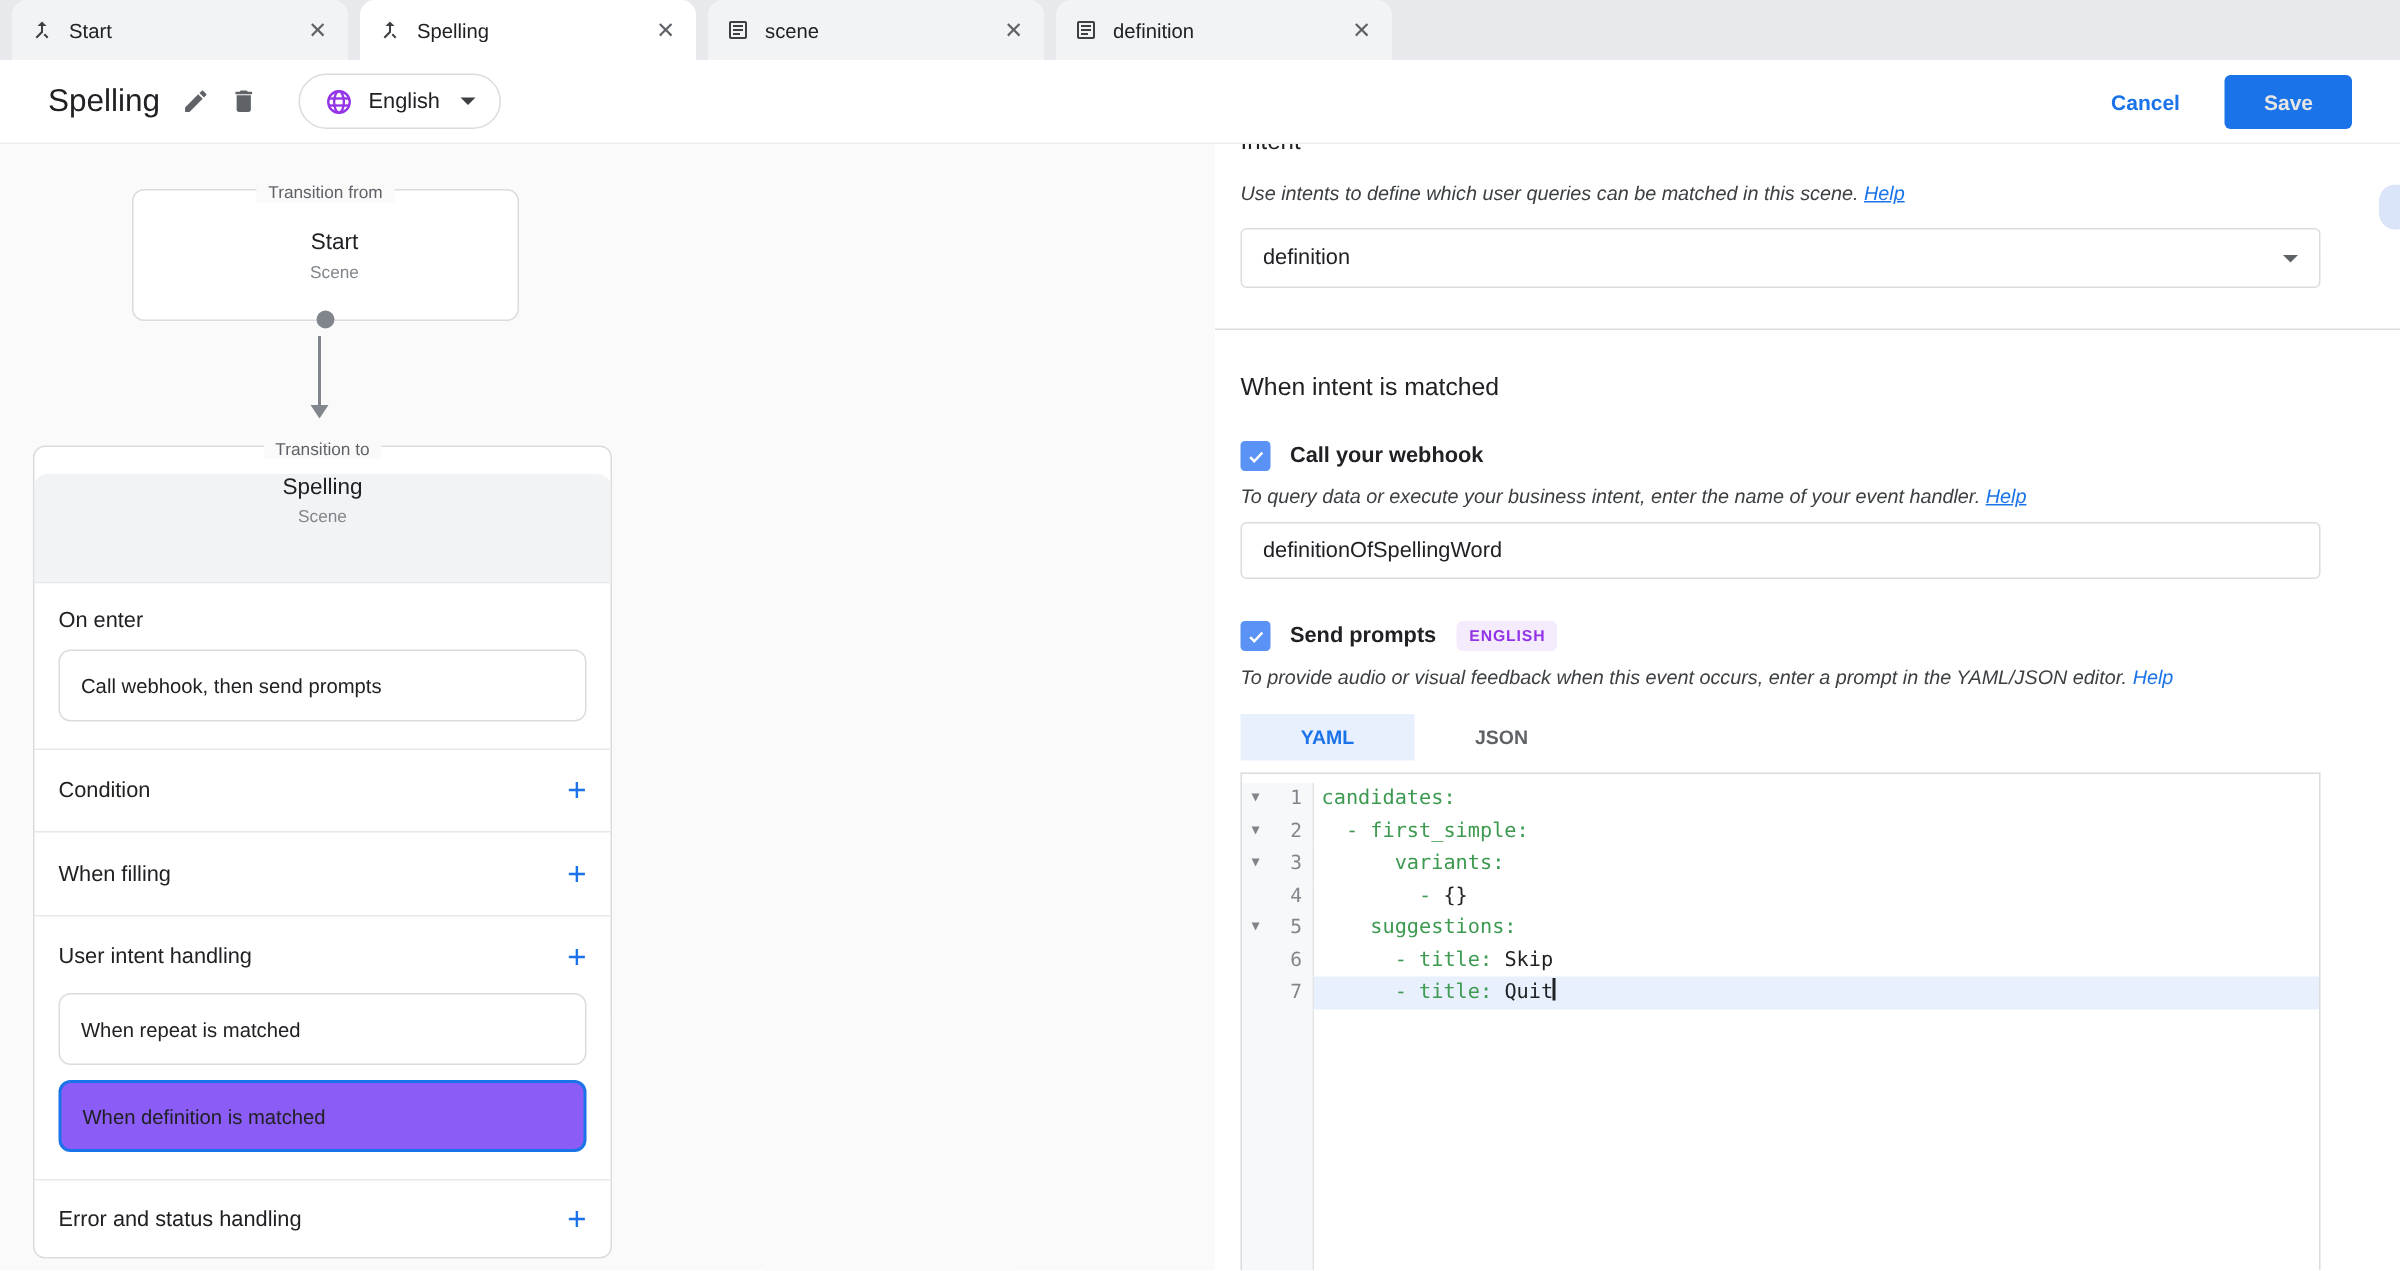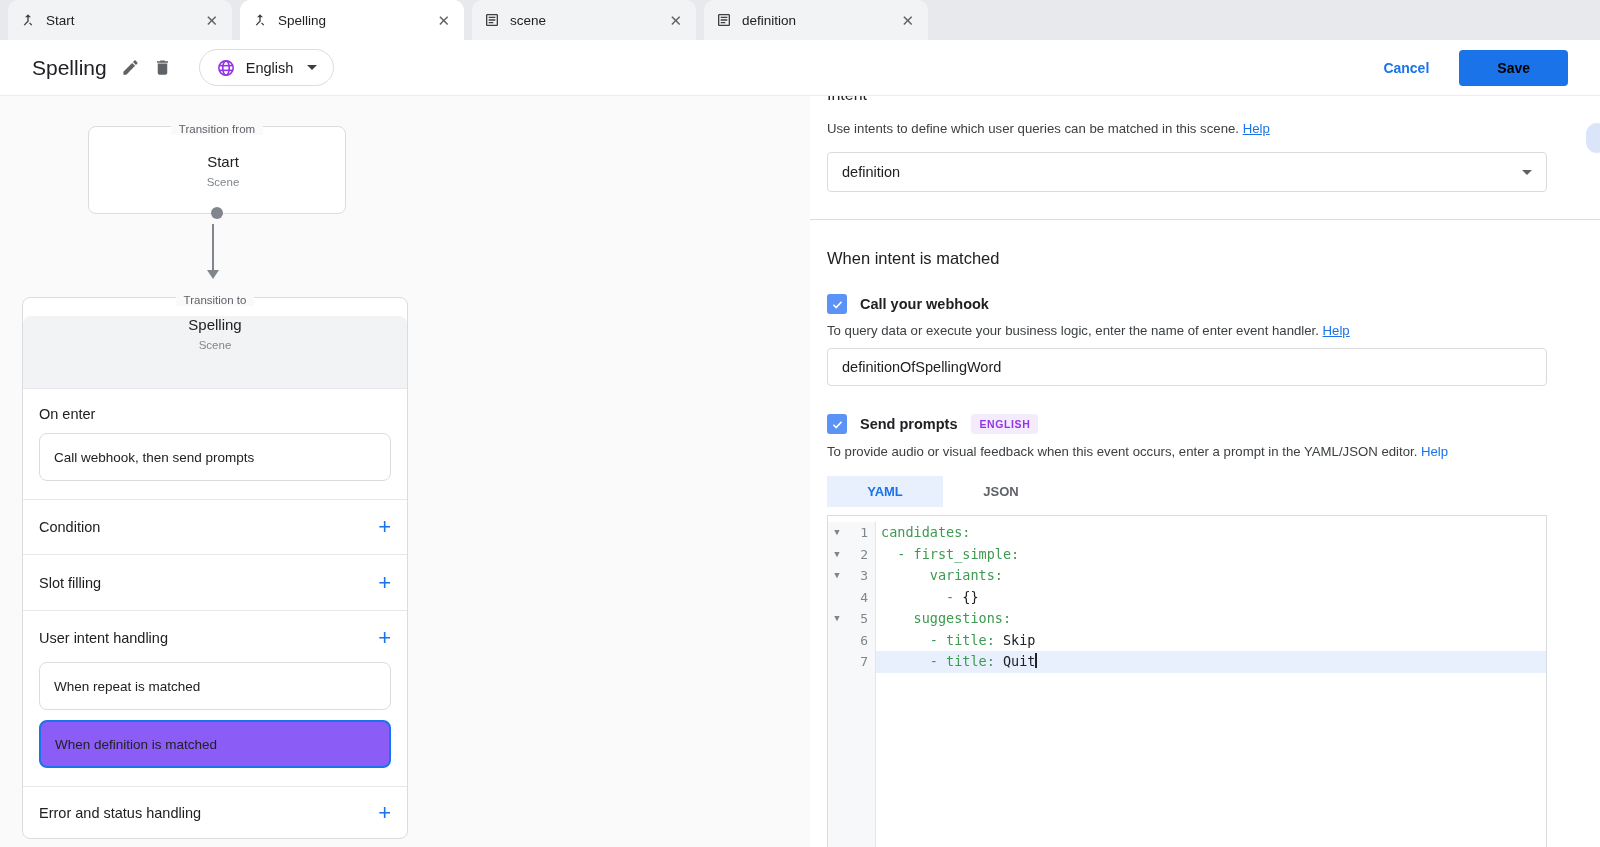--- a/index.html
+++ b/index.html
@@ -28,8 +28,8 @@
     border-top:5.5px solid #3c4043; }
   .header-spacer { flex:1; }
   .cancel-btn { color:#1a73e8; font-size:14px; font-weight:bold; margin-right:30px; cursor:pointer; }
-  .save-btn { background:#1a73e8; color:#000000; font-size:14px; font-weight:bold; border:none;
-    border-radius:4px; padding:10px 38px; cursor:pointer; }
+  .save-btn { background:#1a73e8; color:#e5e5e5; font-size:14px; font-weight:bold; border:none;
+    border-radius:4px; padding:10px 26px; cursor:pointer; }
 
   
   .main { display:flex; height:751px; }

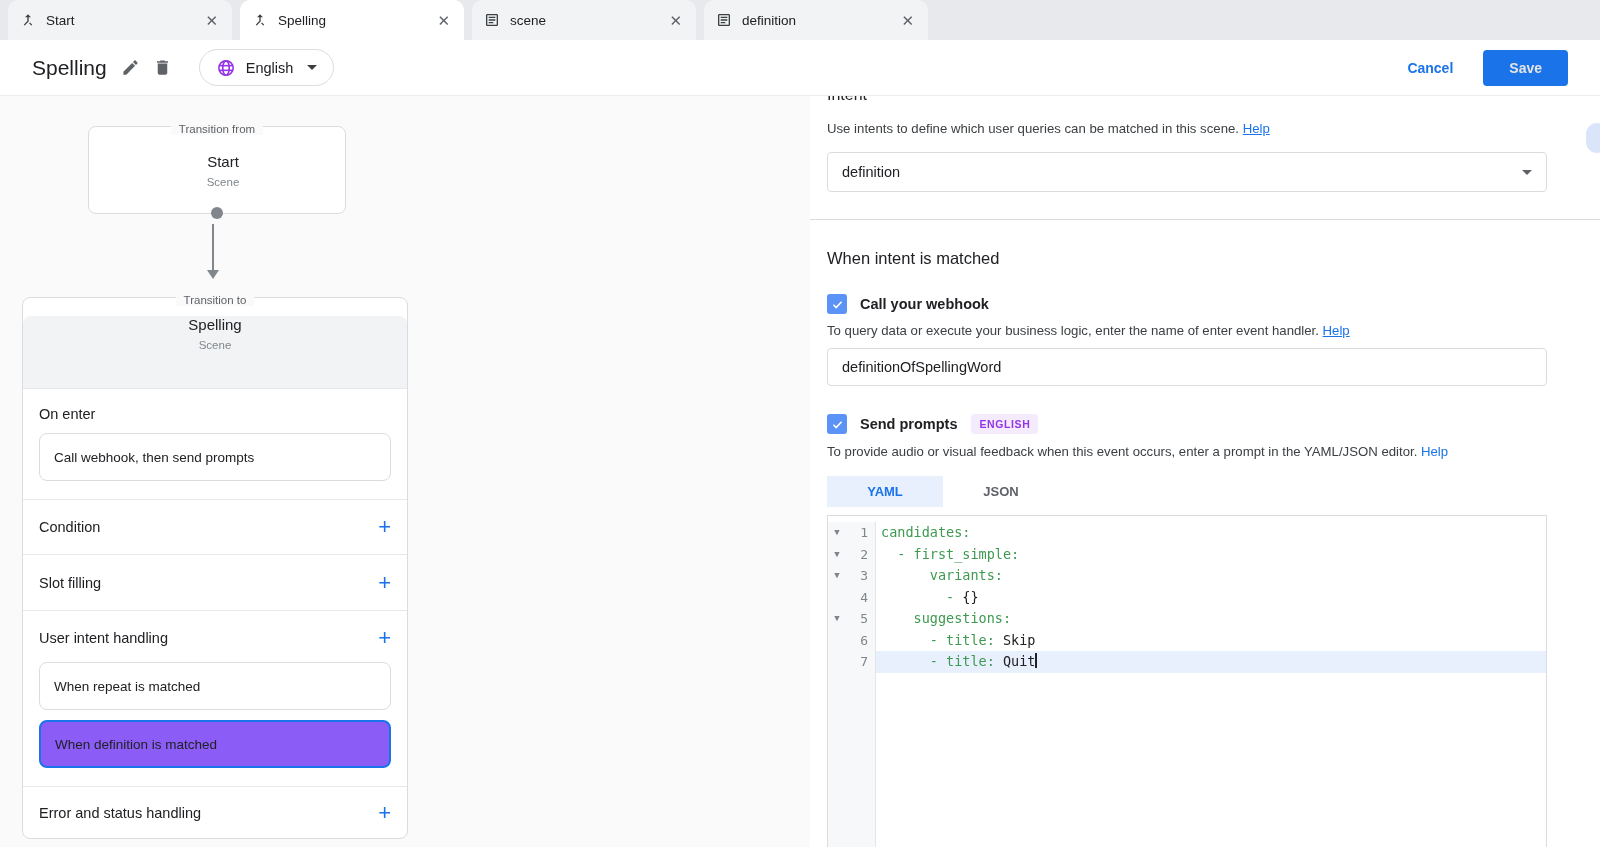--- a/index.html
+++ b/index.html
@@ -65,7 +65,7 @@
   
   .clip-heading { height:10px; overflow:hidden; }
   .clip-heading h3 { font-size:16px; font-weight:400; color:#202124; margin-top:-10px; }
-  .desc { font-size:13.2px; color:#3c4043; }
+  .desc { font-size:13.2px; color:#3c4043;font-style:italic; }
   .desc a { color:#1a73e8; text-decoration:underline; cursor:pointer; }
   .desc a.nound { text-decoration:none; }
   .select-box { width:720px; height:40px; border:1px solid #dadce0; border-radius:4px; background:#fff;

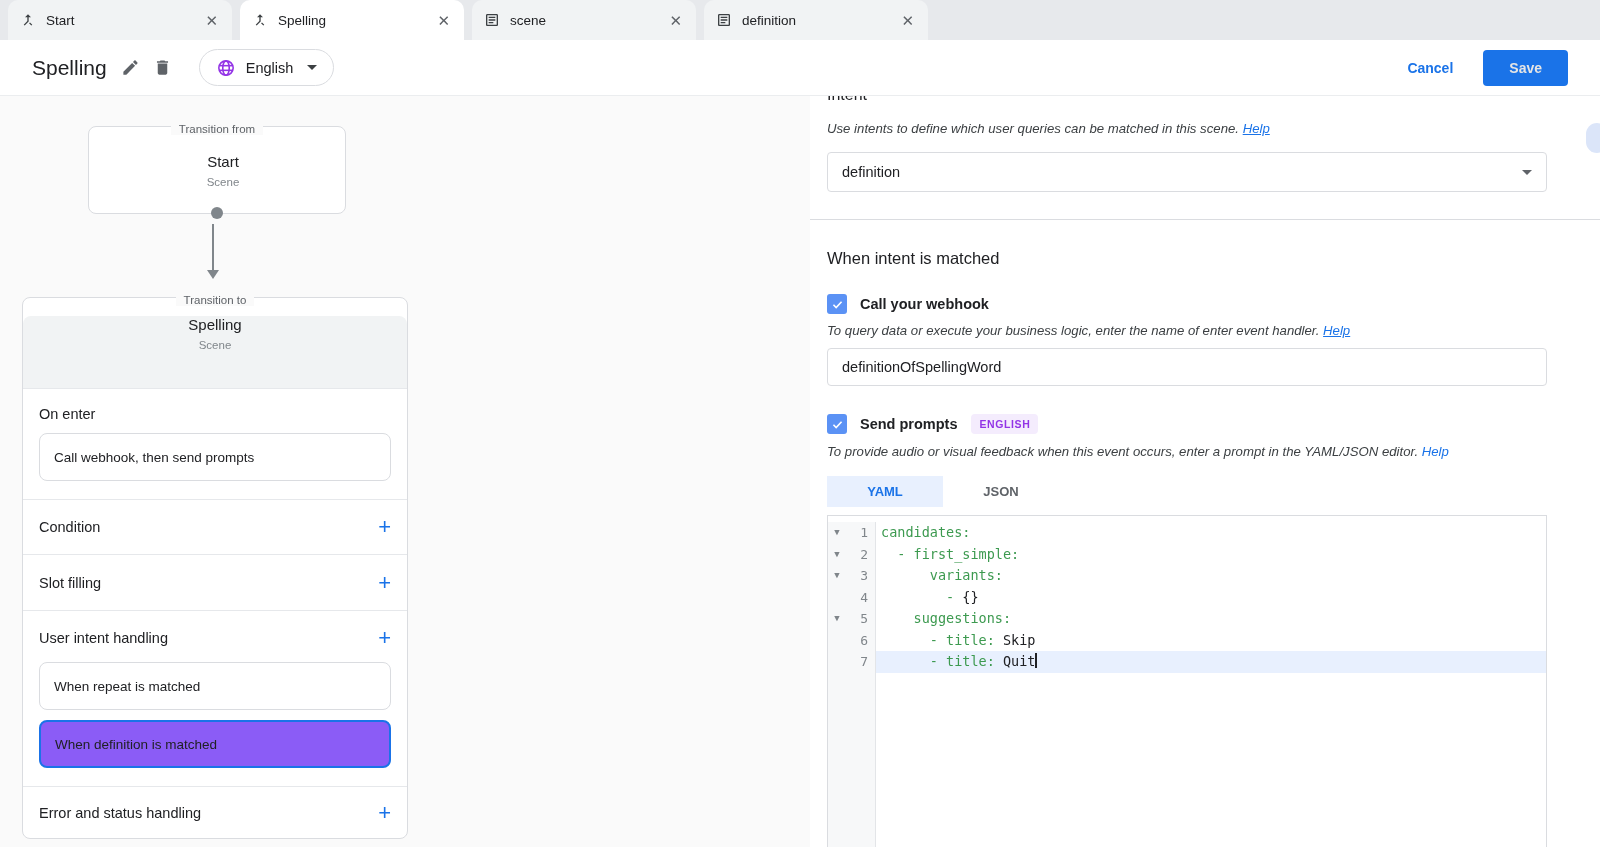--- a/index.html
+++ b/index.html
@@ -267,7 +267,7 @@
       <span class="chk-label">Call your webhook</span>
     </div>
     <div class="desc" style="margin-top:9px;">
-      <span>To query data or execute your business logic, enter the name of enter event handler.</span>
+      <span>To query data or execute your business intent, enter the name of your event handler.</span>
       <a>Help</a>
     </div>
     <input class="text-input" style="margin-top: 10px;" value="definitionOfSpellingWord">

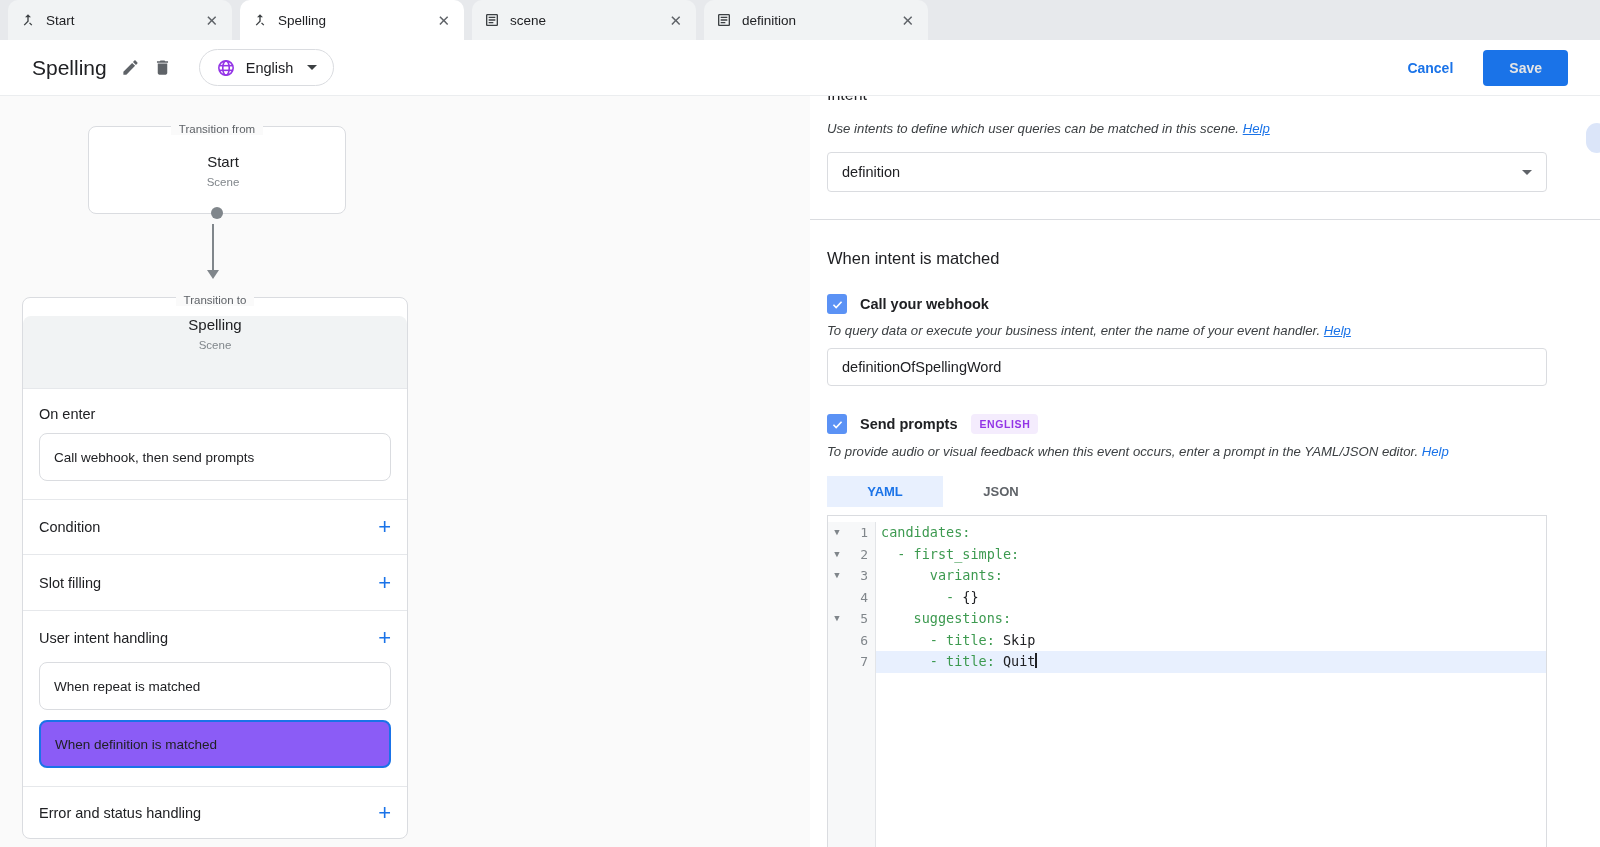--- a/index.html
+++ b/index.html
@@ -213,7 +213,7 @@
       </div>
 
       <div class="csec sec-row" style="height:56px;">
-        <span class="sec-label">Slot filling</span>
+        <span class="sec-label">When filling</span>
         <span class="plus">+</span>
       </div>
 

